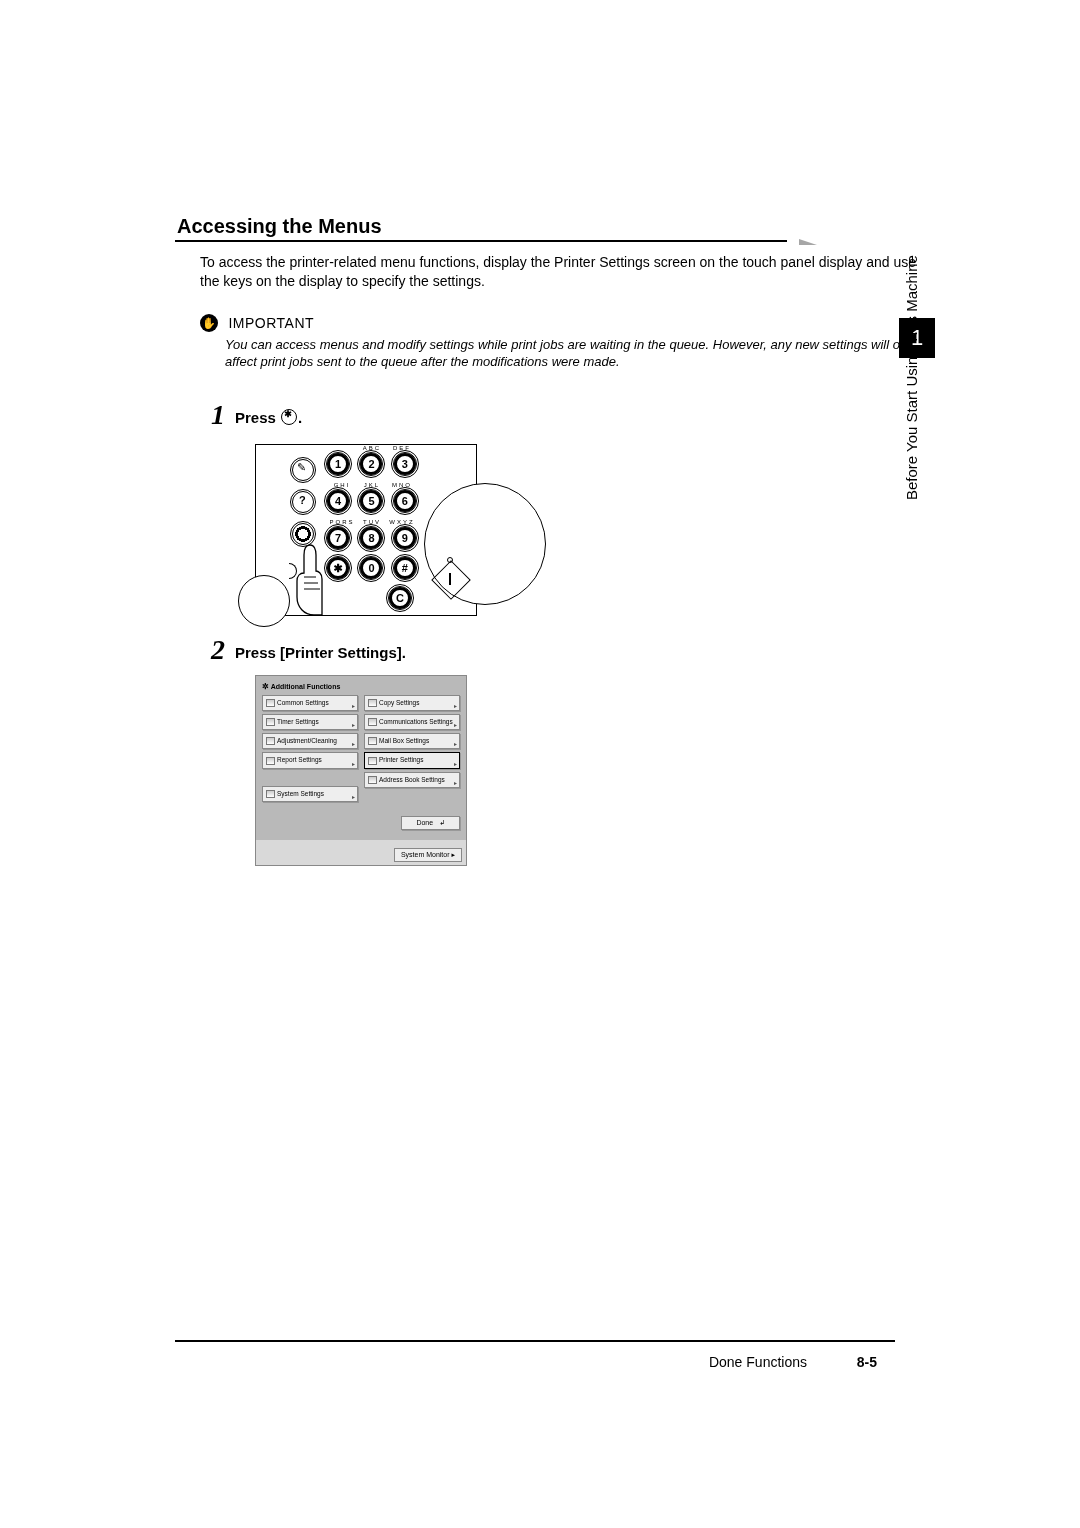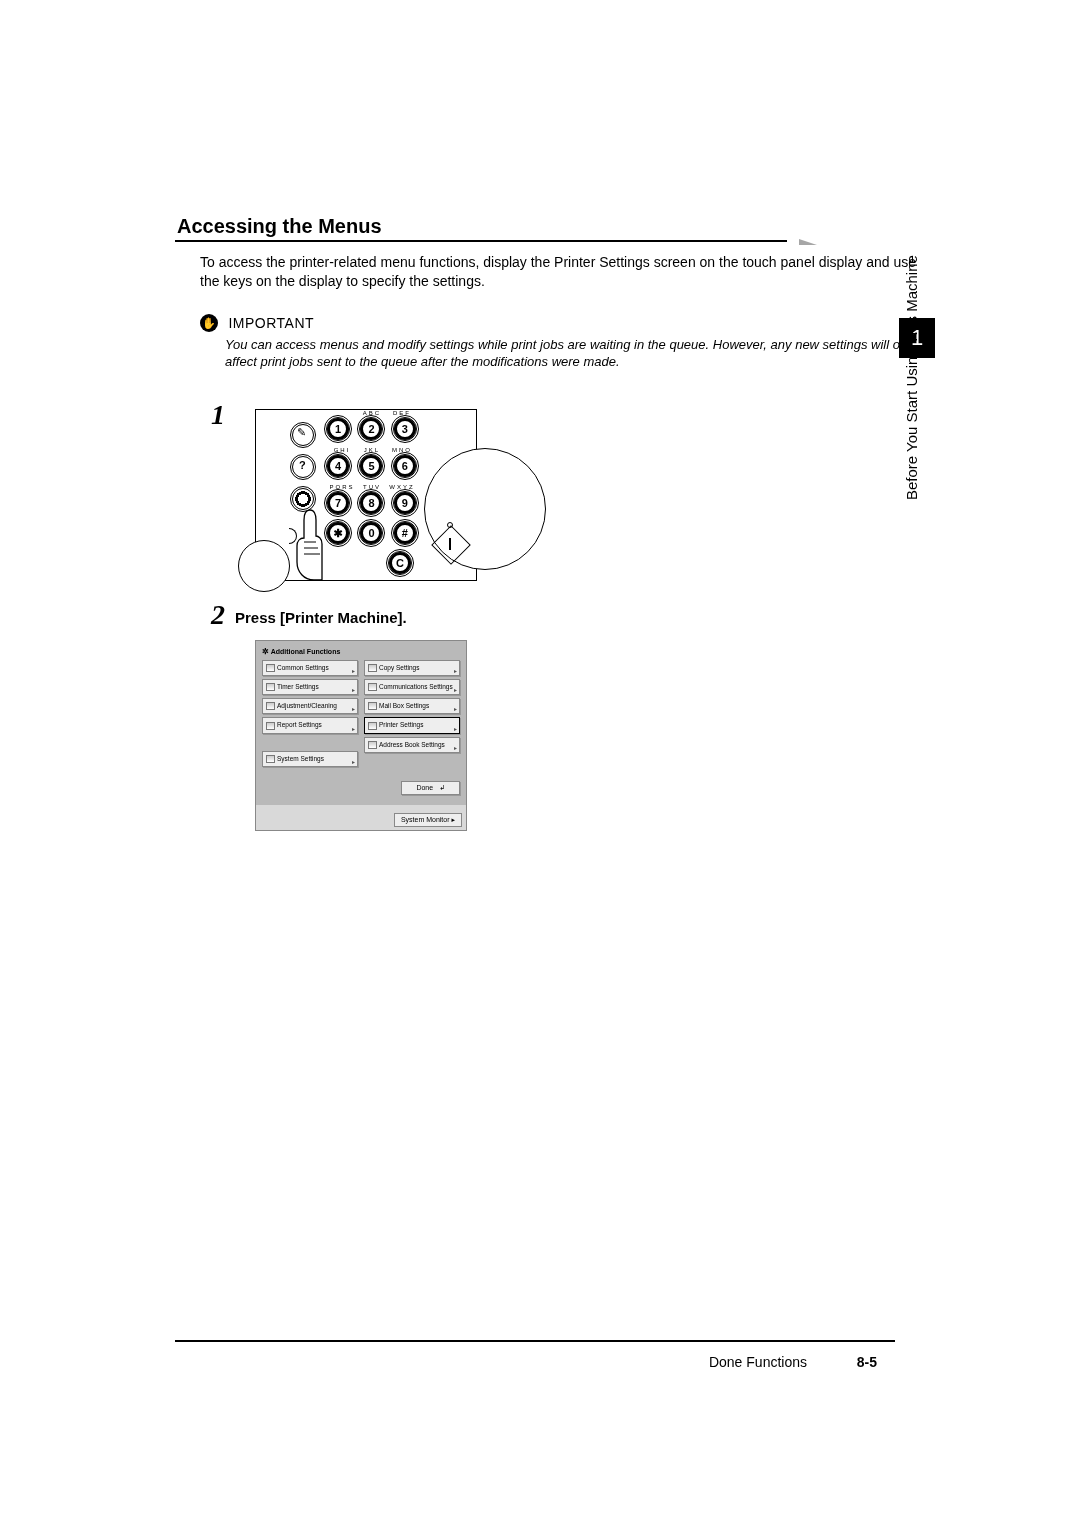--- a/index.html
+++ b/index.html
@@ -327,6 +327,9 @@
 
   <div class="step">
     <div class="step-num">1</div>
+    <div class="step-title">
+      <span>Press </span><span class="step-icon"></span><span>.</span>
+    </div>
 
     <div class="keypad">
 

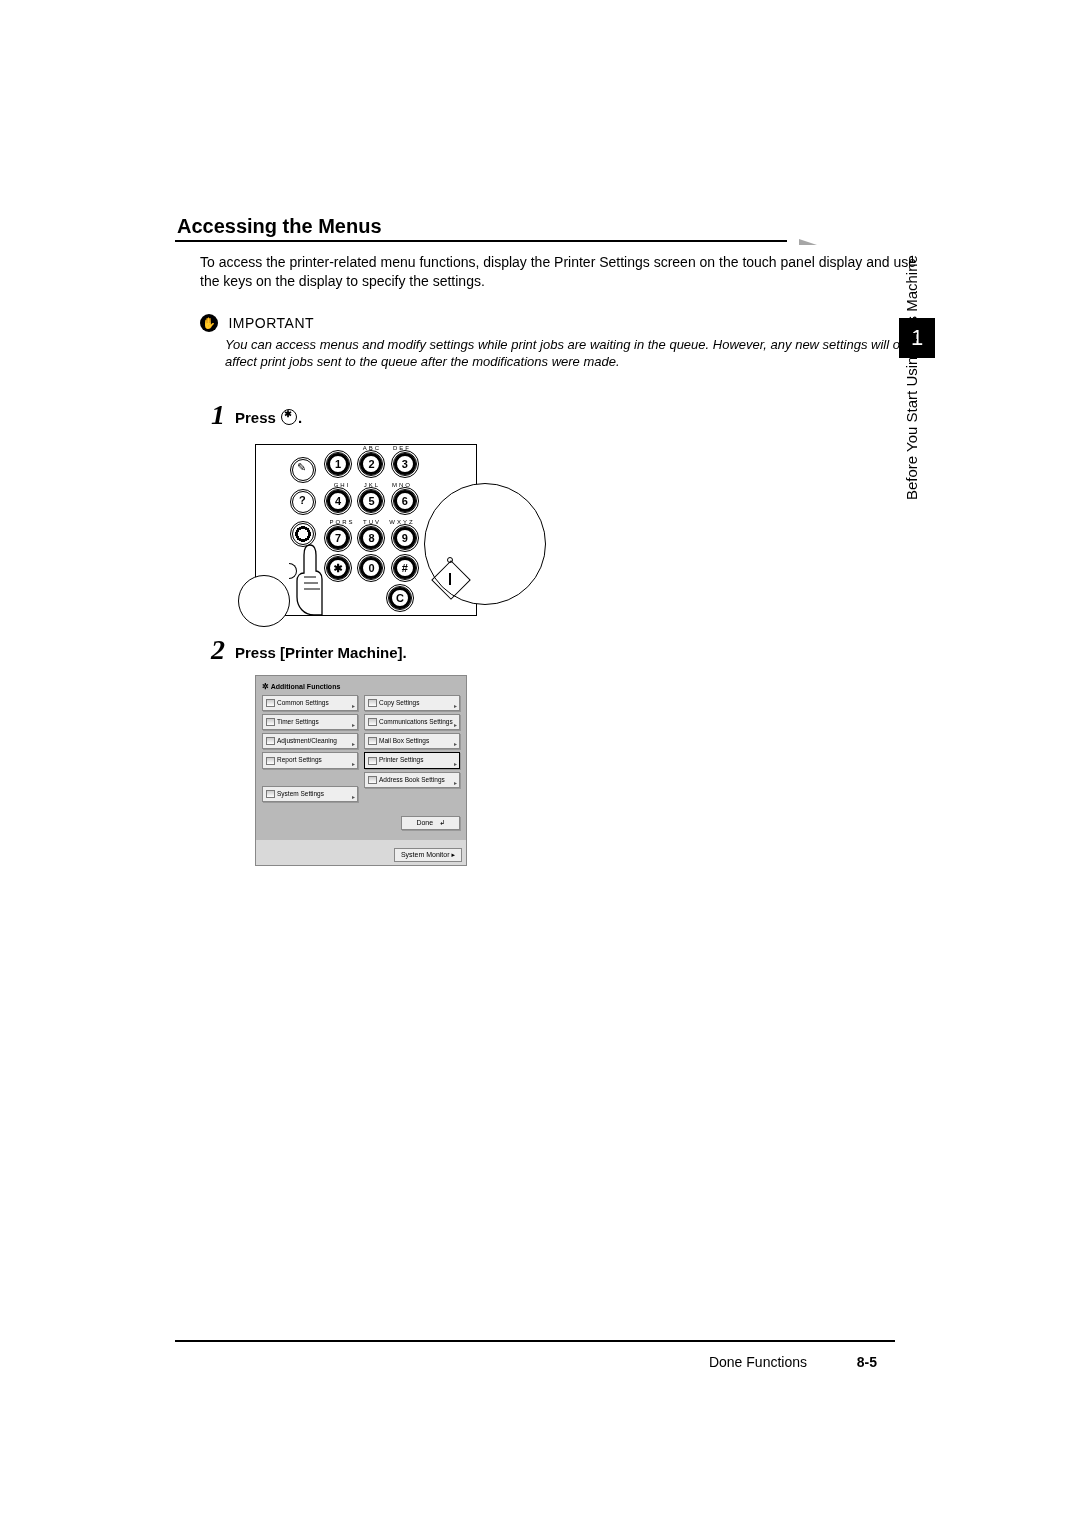--- a/index.html
+++ b/index.html
@@ -392,7 +392,7 @@
 
   <div class="step" style="margin-top:28px">
     <div class="step-num">2</div>
-    <div class="step-title">Press [Printer Machine].</div>
+    <div class="step-title">Press [Printer Settings].</div>
 
     <div class="screenshot">
       <div class="ss-top">

